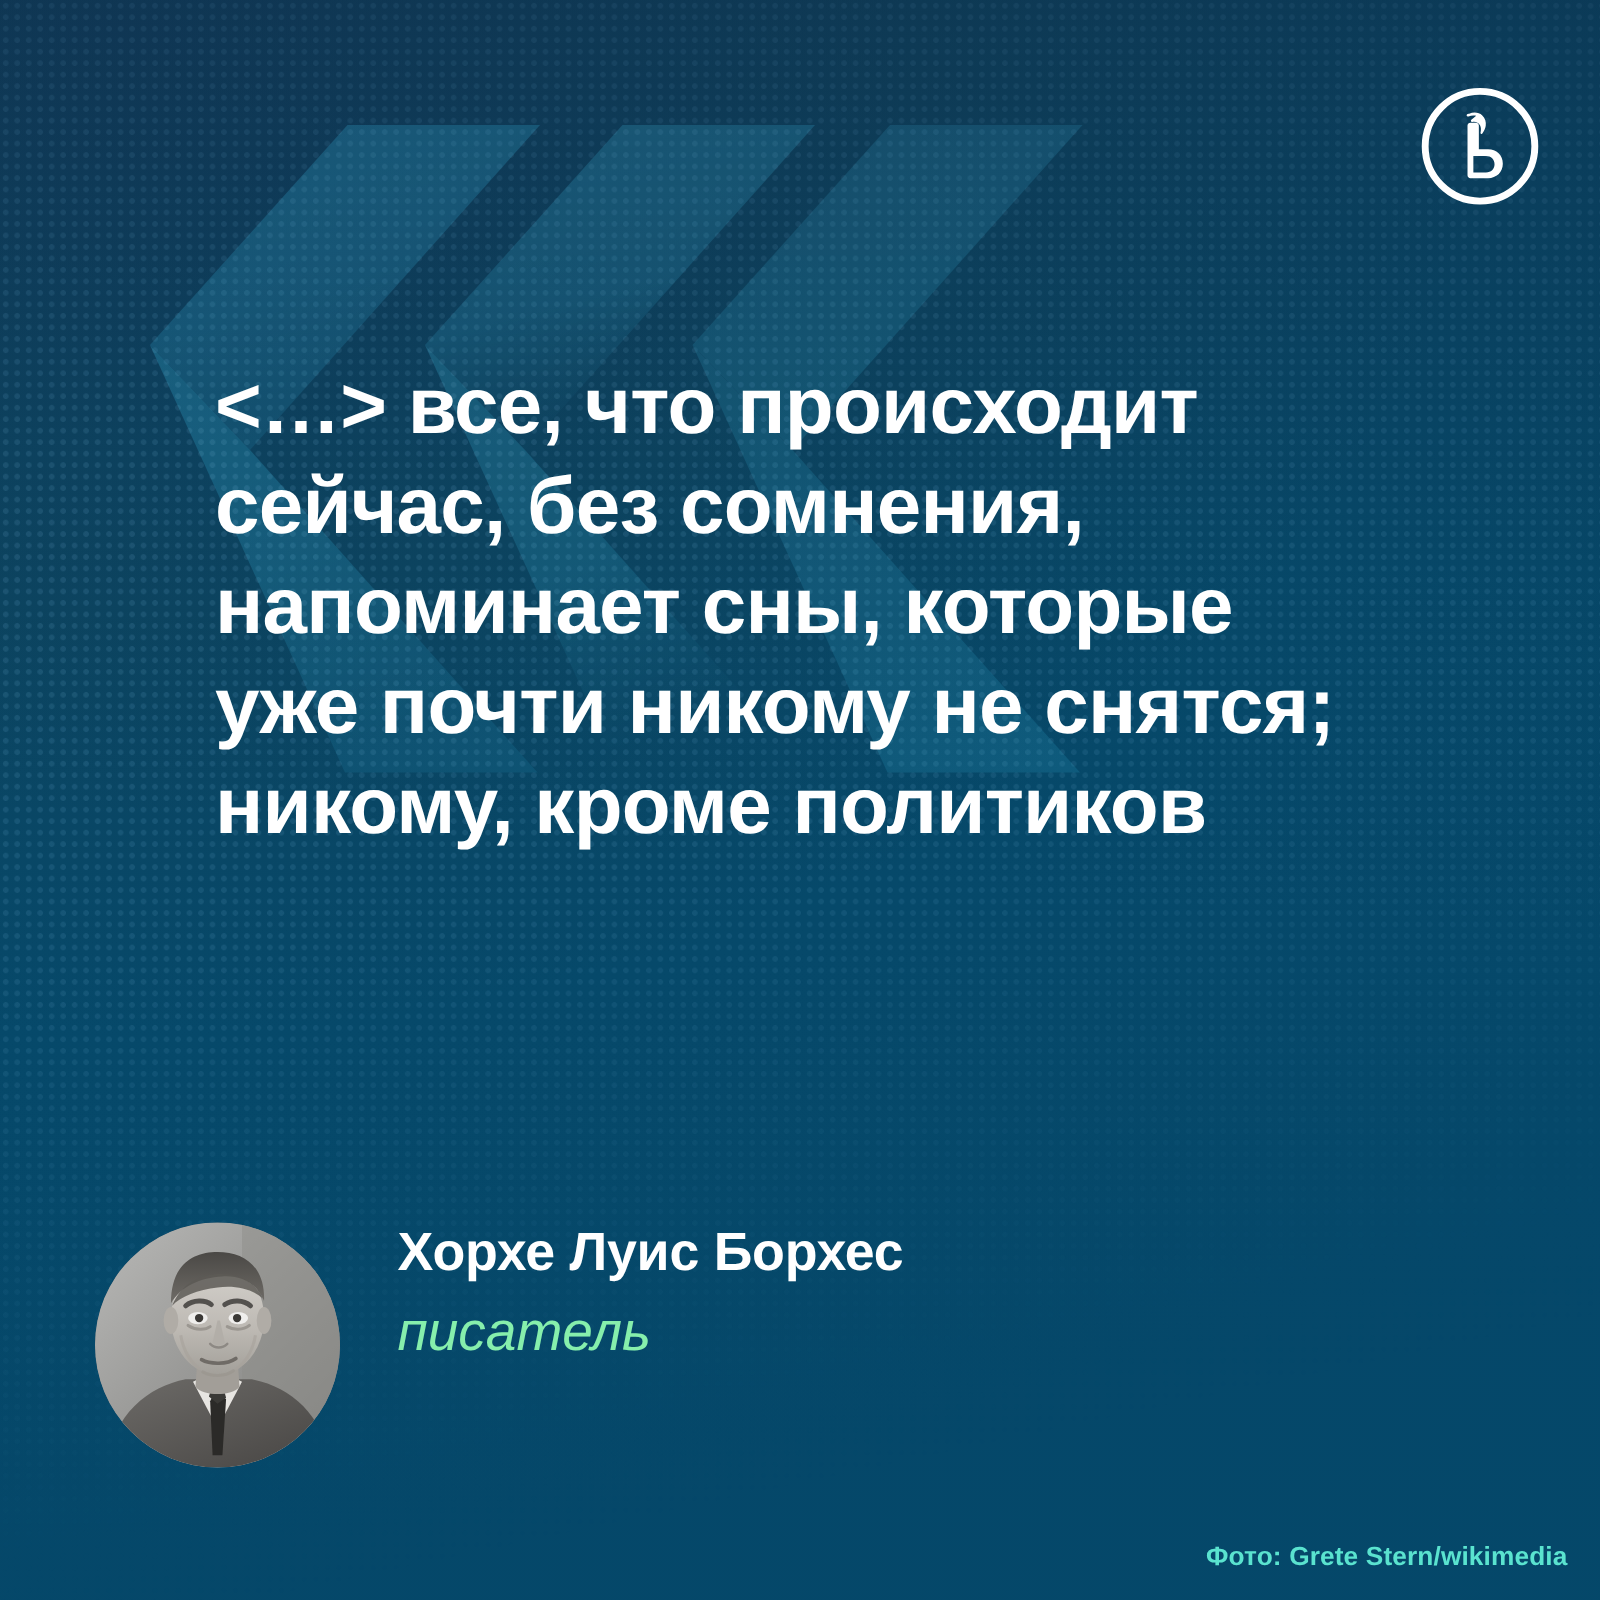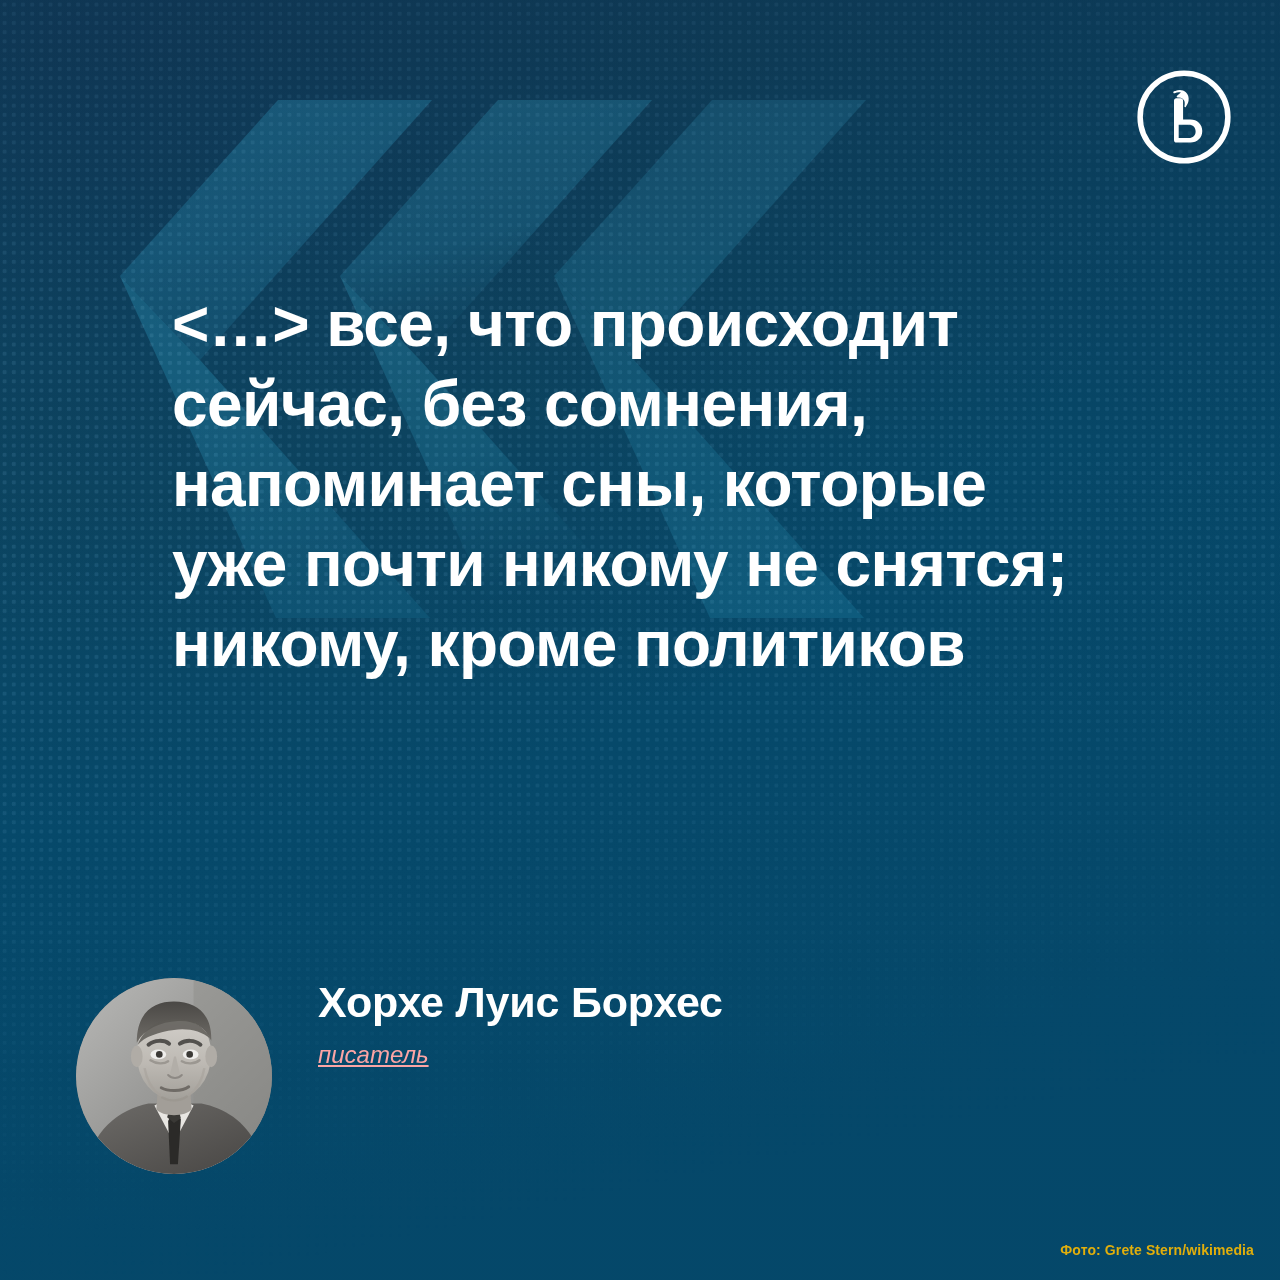--- a/index.html
+++ b/index.html
@@ -98,13 +98,12 @@
     line-height: 1.15;
   }
   .author-role {
-    color: #fca5a5;
-    font-size: 24px;
+    color: #86efac;
+    font-size: 44px;
     font-style: italic;
     font-weight: 400;
     margin-top: 14px;
     line-height: 1.15;
-    text-decoration: underline;
   }
 
   

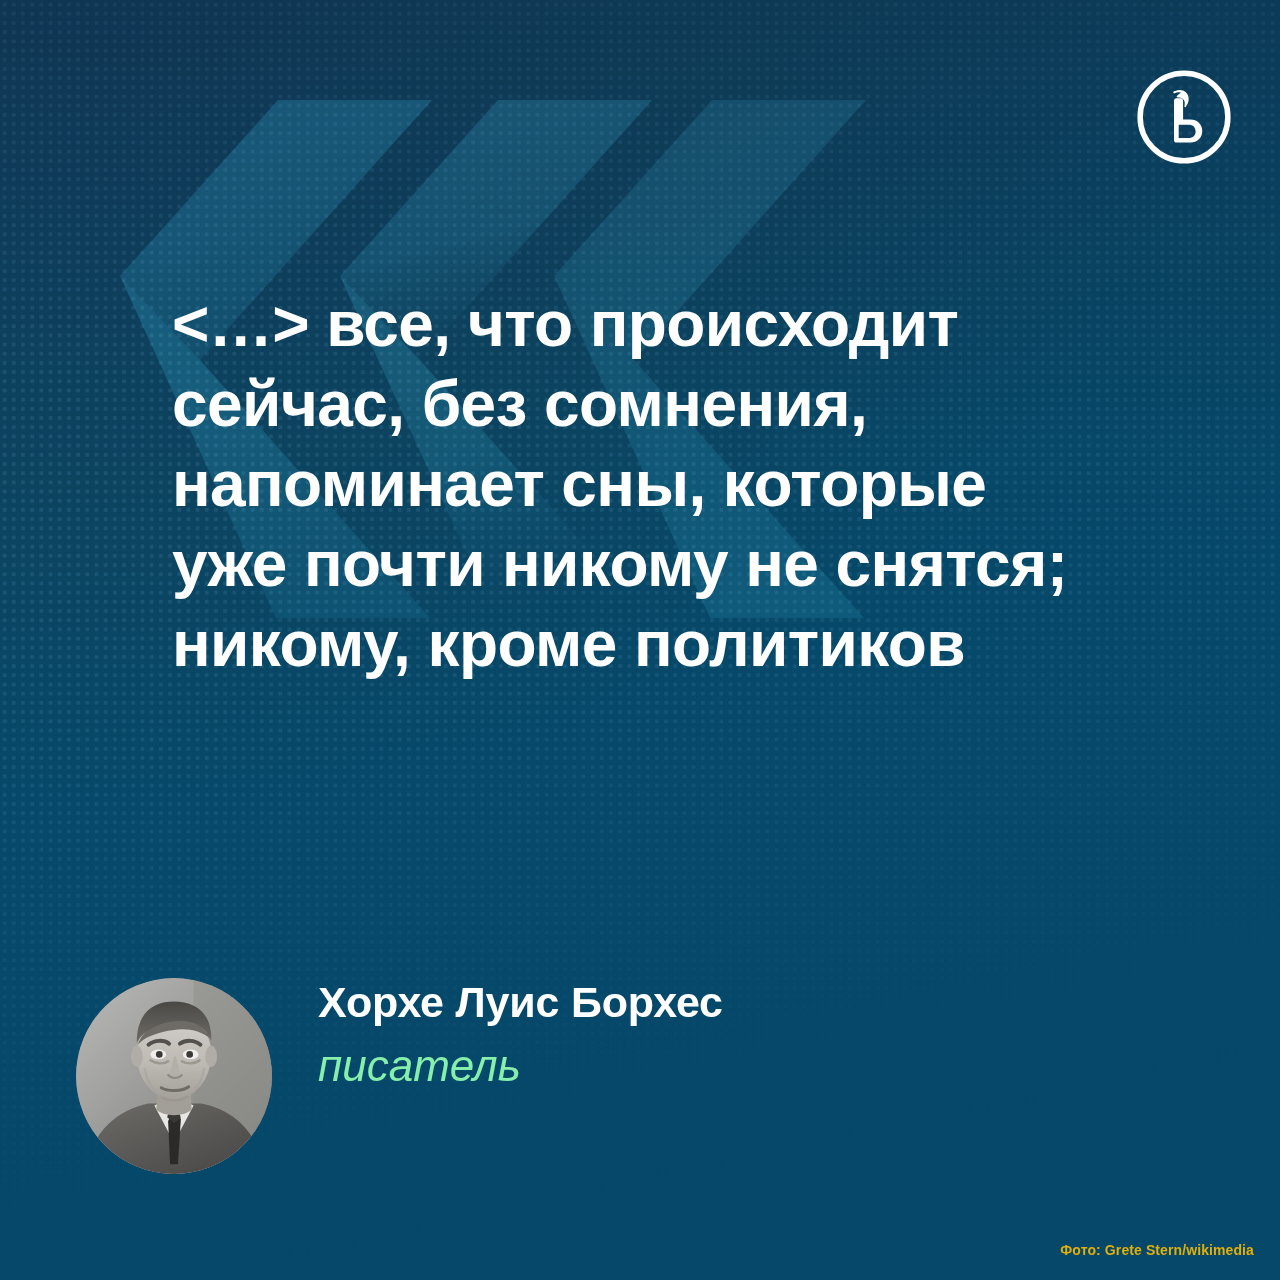--- a/index.html
+++ b/index.html
@@ -121,8 +121,8 @@
     position: absolute;
     right: 26px;
     bottom: 22px;
-    color: #eab308;
-    font-size: 14px;
+    color: #5eead4;
+    font-size: 21px;
     font-weight: 700;
     letter-spacing: 0.1px;
     opacity: 0.96;

